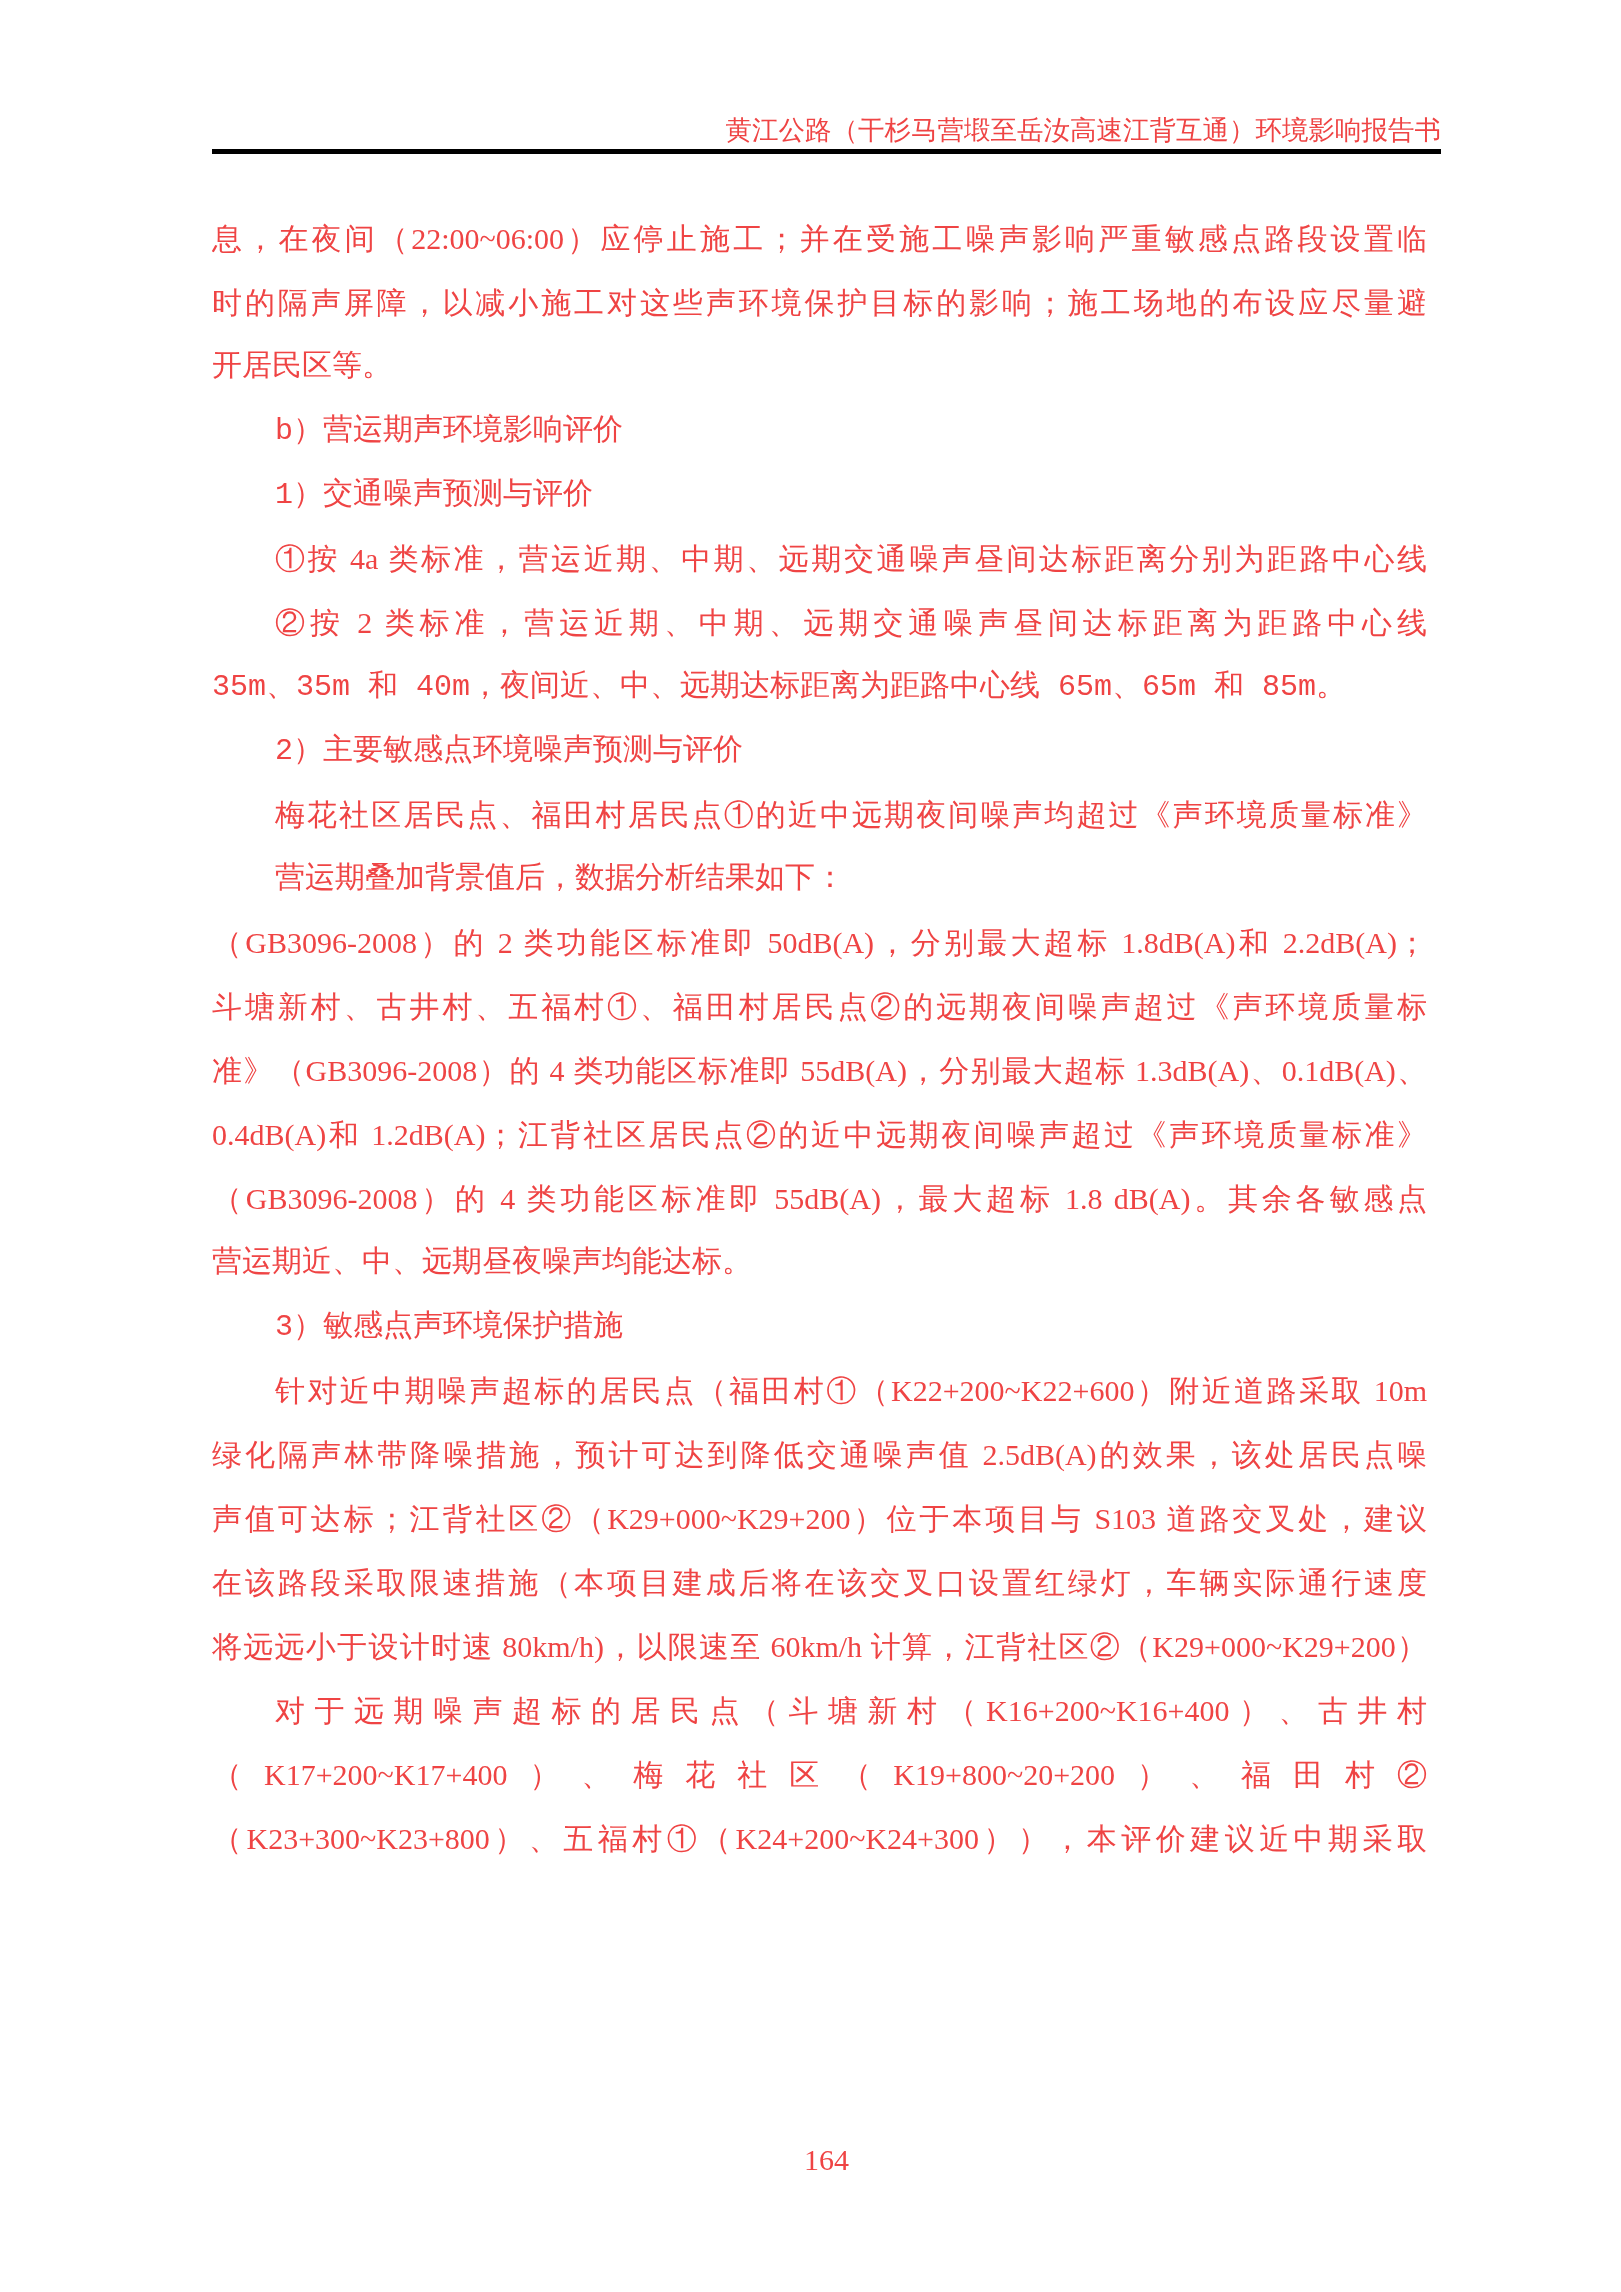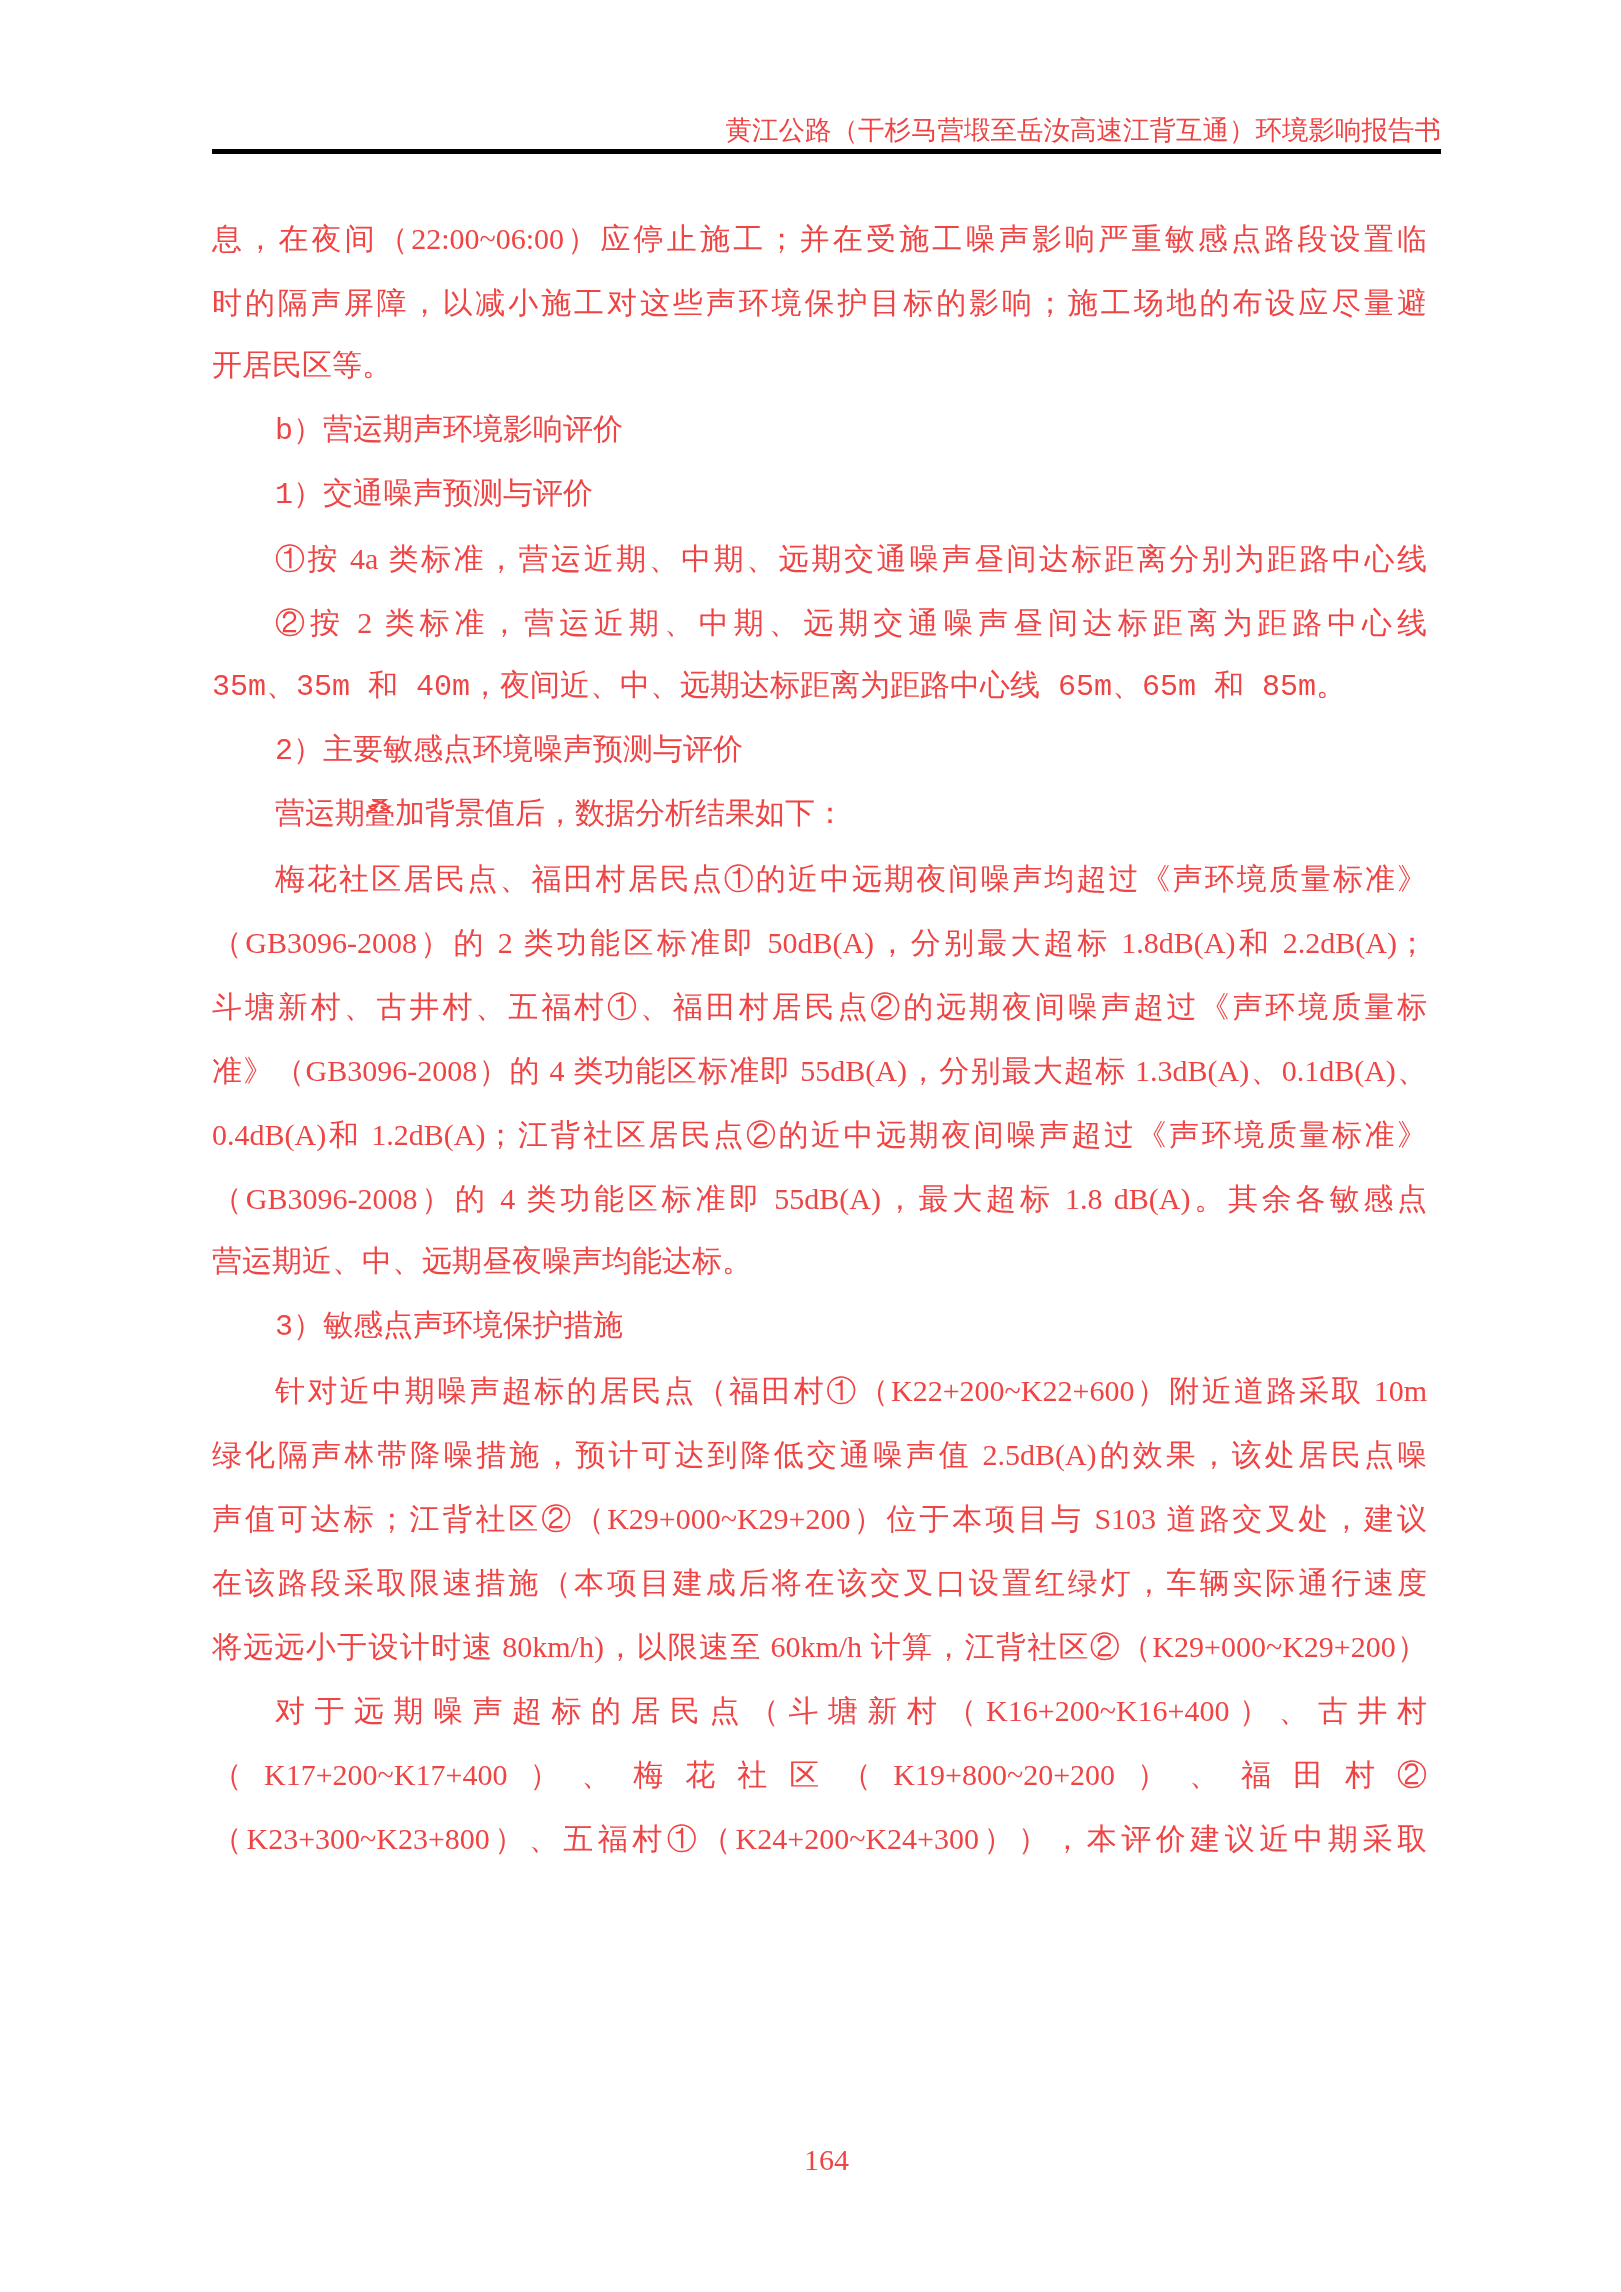--- a/index.html
+++ b/index.html
@@ -91,8 +91,8 @@
     <div class="line ind">②按 2 类标准，营运近期、中期、远期交通噪声昼间达标距离为距路中心线</div>
     <div class="line pend">35m、35m 和 40m，夜间近、中、远期达标距离为距路中心线 65m、65m 和 85m。</div>
     <div class="line ind pend">2）主要敏感点环境噪声预测与评价</div>
+    <div class="line ind">梅花社区居民点、福田村居民点①的近中远期夜间噪声均超过《声环境质量标准》</div>
     <div class="line ind pend">营运期叠加背景值后，数据分析结果如下：</div>
-    <div class="line ind">梅花社区居民点、福田村居民点①的近中远期夜间噪声均超过《声环境质量标准》</div>
     <div class="line">（GB3096-2008）的 2 类功能区标准即 50dB(A)，分别最大超标 1.8dB(A)和 2.2dB(A)；</div>
     <div class="line">斗塘新村、古井村、五福村①、福田村居民点②的远期夜间噪声超过《声环境质量标</div>
     <div class="line">准》（GB3096-2008）的 4 类功能区标准即 55dB(A)，分别最大超标 1.3dB(A)、0.1dB(A)、</div>

